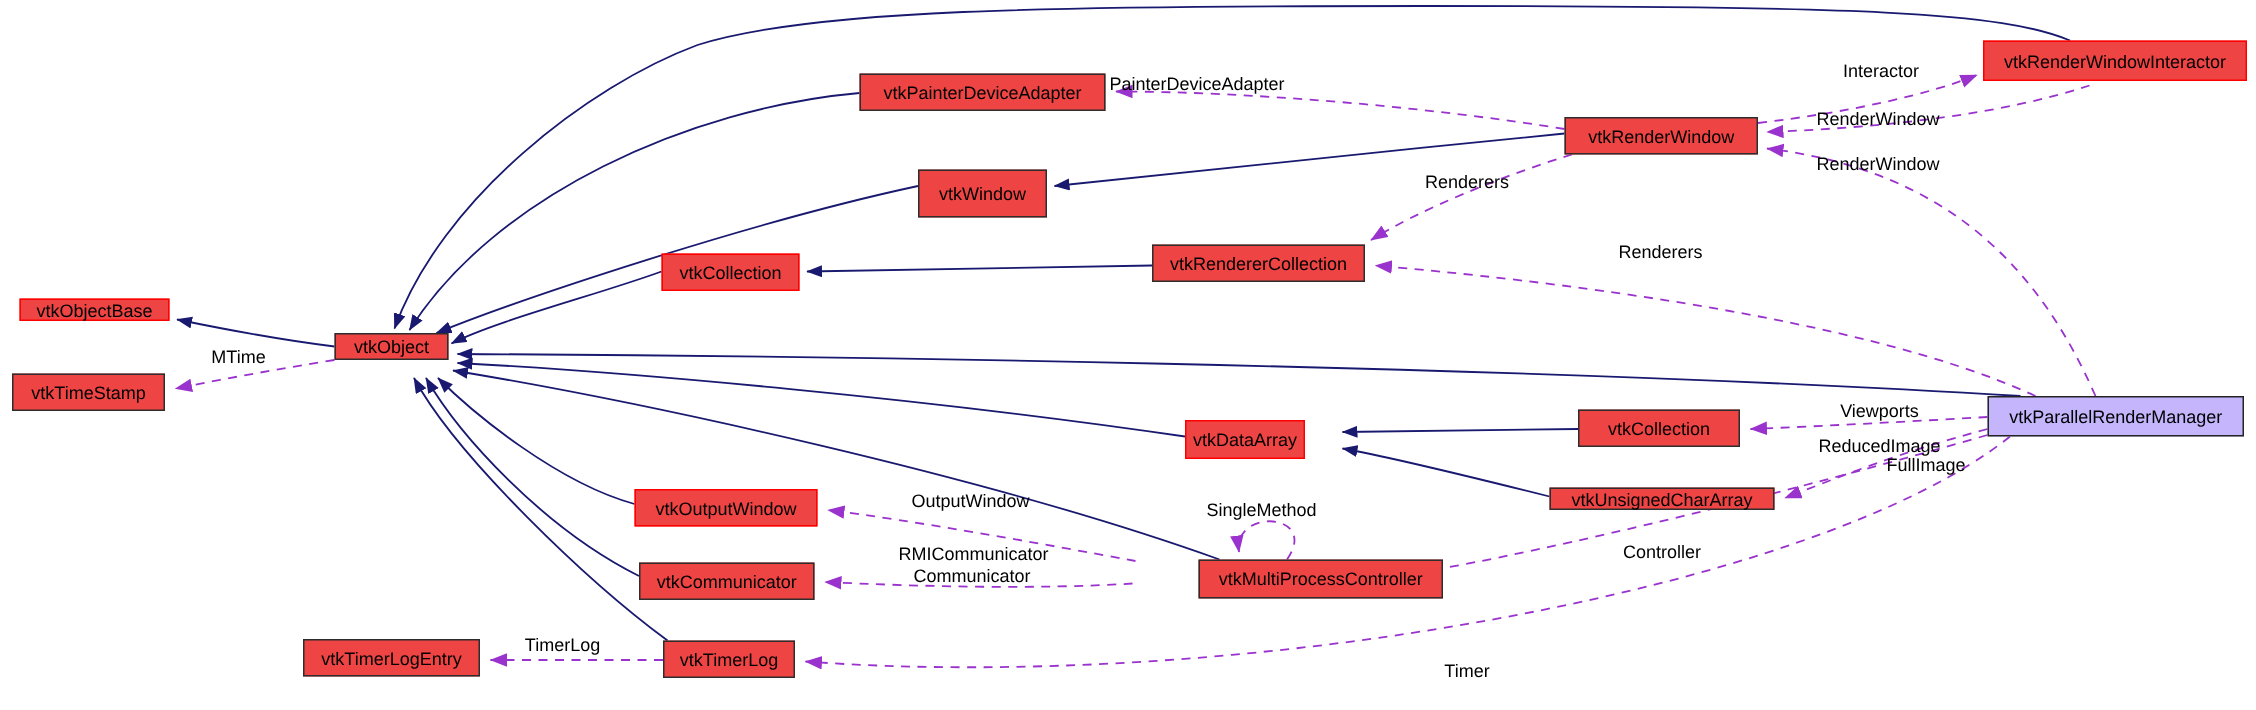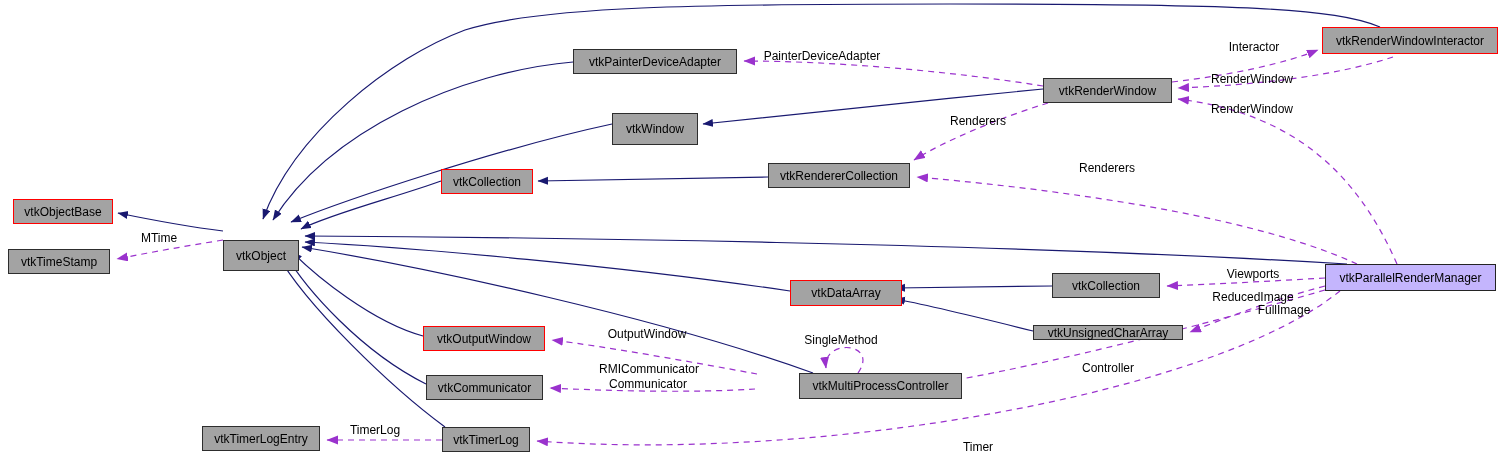--- a/index.html
+++ b/index.html
@@ -11,7 +11,7 @@
   .node {
     position:absolute; box-sizing:border-box;
     display:flex; align-items:center; justify-content:center;
-    background:#a3a3a3; border:1px solid #2d2d2d;
+    background:#ef4444; border:1px solid #2d2d2d;
     font-size:12px; color:#000000; white-space:nowrap; line-height:1;
     cursor:pointer;
   }

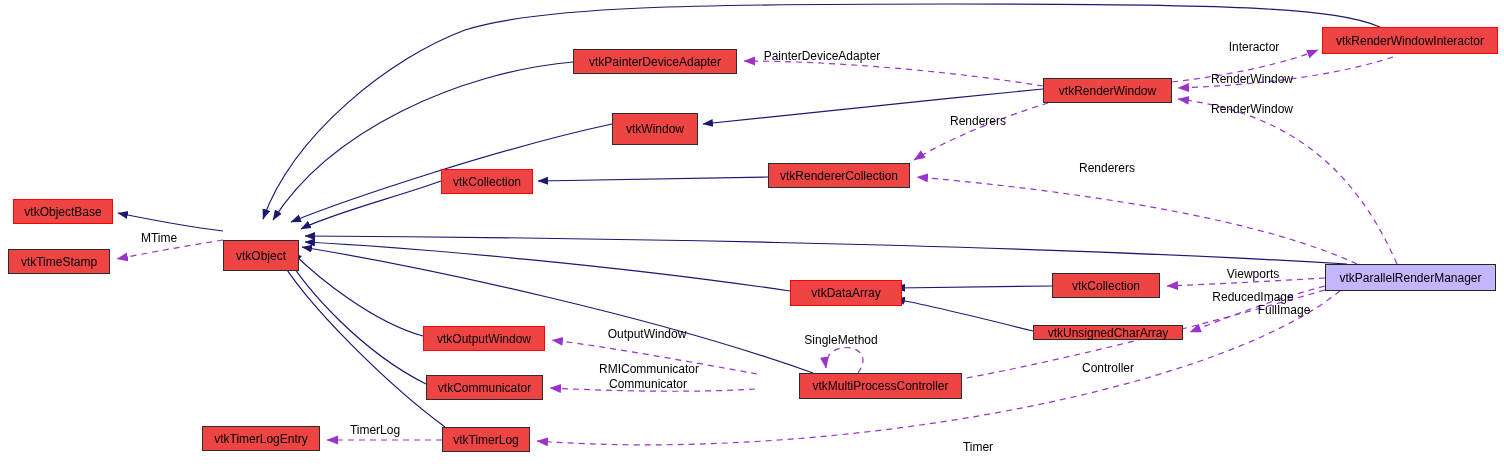--- a/index.html
+++ b/index.html
@@ -92,7 +92,7 @@
   <div class="node highlight" style="left:1325px; top:264px; width:171px; height:27px;">vtkParallelRenderManager</div>
 
   <div class="edge-label" style="left:159px; top:238px;">MTime</div>
-  <div class="edge-label" style="left:822px; top:56px;">PainterDeviceAdapter</div>
+  <div class="edge-label" style="left:798px; top:56px;">PainterDeviceAdapter</div>
   <div class="edge-label" style="left:1254px; top:47px;">Interactor</div>
   <div class="edge-label" style="left:1252px; top:79px;">RenderWindow</div>
   <div class="edge-label" style="left:1252px; top:109px;">RenderWindow</div>

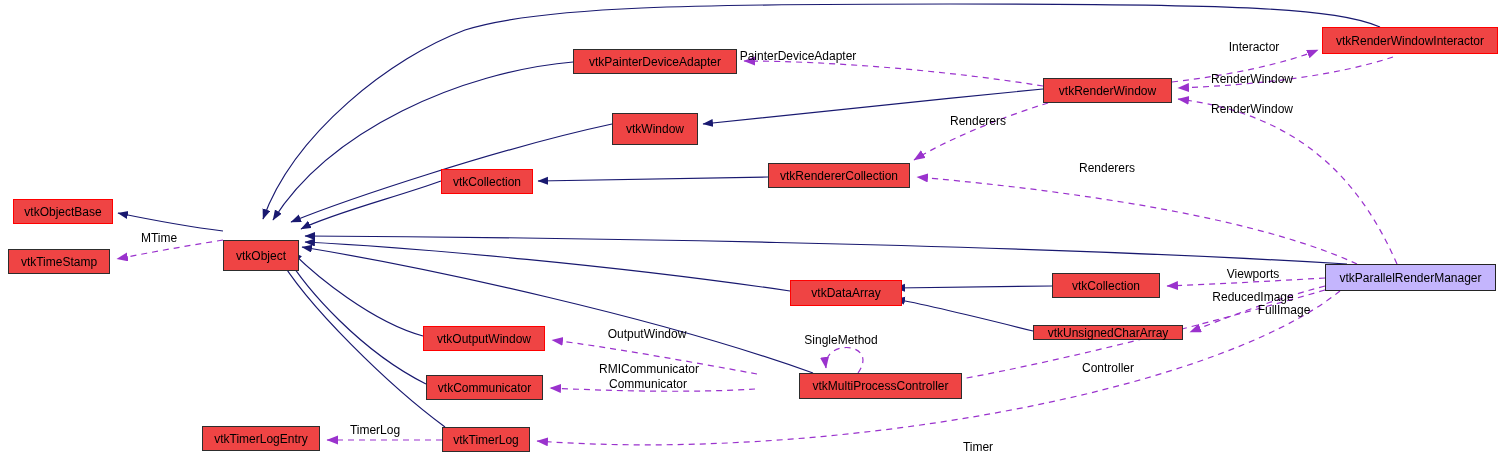--- a/index.html
+++ b/index.html
@@ -72,7 +72,7 @@
     <path class="edge-path assoc" d="M442,440 L327,440" marker-end="url(#arrow-purple)"></path>
   </svg>
 
-  <div class="node red" style="left:13px; top:199px; width:100px; height:25px;">vtkObjectBase</div>
+  <div class="node red" style="left:13px; top:199px; width:100px; height:15px;">vtkObjectBase</div>
   <div class="node" style="left:8px; top:249px; width:102px; height:25px;">vtkTimeStamp</div>
   <div class="node" style="left:223px; top:240px; width:76px; height:31px;">vtkObject</div>
   <div class="node" style="left:573px; top:49px; width:164px; height:25px;">vtkPainterDeviceAdapter</div>

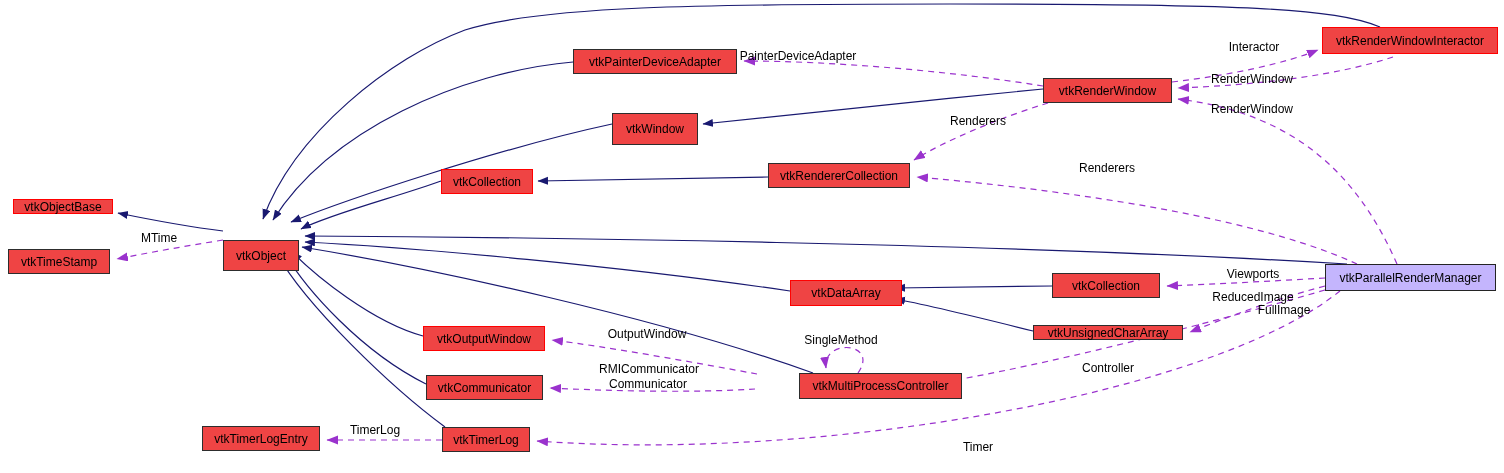--- a/index.html
+++ b/index.html
@@ -74,7 +74,7 @@
 
   <div class="node red" style="left:13px; top:199px; width:100px; height:15px;">vtkObjectBase</div>
   <div class="node" style="left:8px; top:249px; width:102px; height:25px;">vtkTimeStamp</div>
-  <div class="node" style="left:223px; top:240px; width:76px; height:31px;">vtkObject</div>
+  <div class="node" style="left:223px; top:222px; width:76px; height:18px;">vtkObject</div>
   <div class="node" style="left:573px; top:49px; width:164px; height:25px;">vtkPainterDeviceAdapter</div>
   <div class="node" style="left:612px; top:113px; width:86px; height:32px;">vtkWindow</div>
   <div class="node red" style="left:441px; top:169px; width:92px; height:25px;">vtkCollection</div>

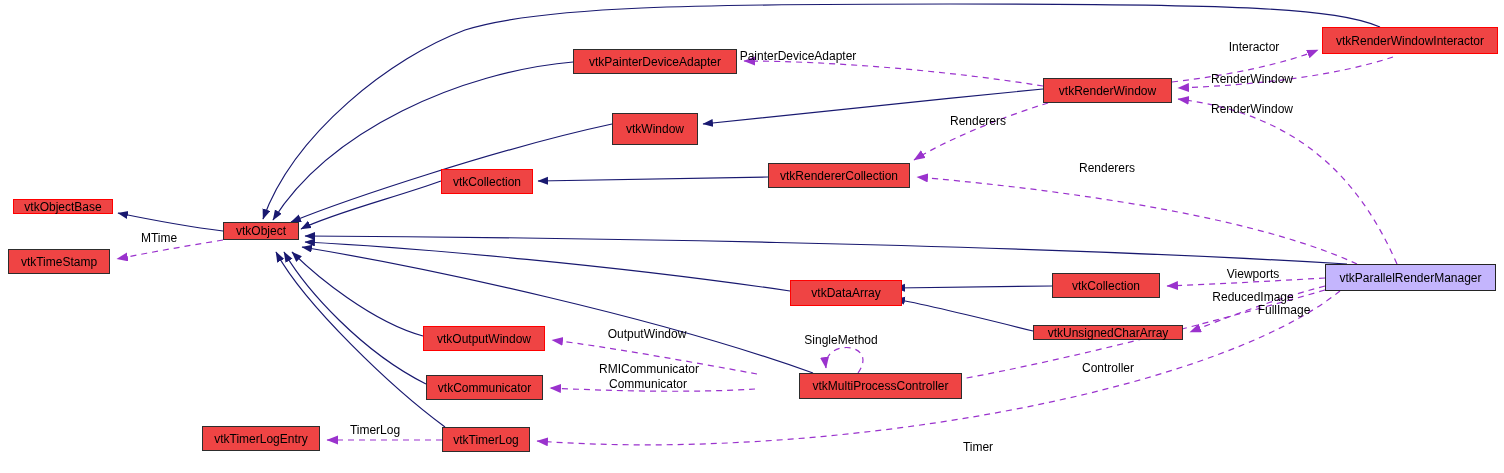--- a/index.html
+++ b/index.html
@@ -81,7 +81,7 @@
   <div class="node" style="left:768px; top:163px; width:142px; height:25px;">vtkRendererCollection</div>
   <div class="node" style="left:1043px; top:78px; width:129px; height:25px;">vtkRenderWindow</div>
   <div class="node red" style="left:1322px; top:27px; width:176px; height:27px;">vtkRenderWindowInteractor</div>
-  <div class="node red" style="left:790px; top:280px; width:112px; height:26px;">vtkDataArray</div>
+  <div class="node red" style="left:790px; top:280px; width:80px; height:26px;">vtkDataArray</div>
   <div class="node" style="left:1052px; top:273px; width:108px; height:25px;">vtkCollection</div>
   <div class="node" style="left:1033px; top:325px; width:150px; height:15px;">vtkUnsignedCharArray</div>
   <div class="node" style="left:426px; top:375px; width:117px; height:25px;">vtkCommunicator</div>

